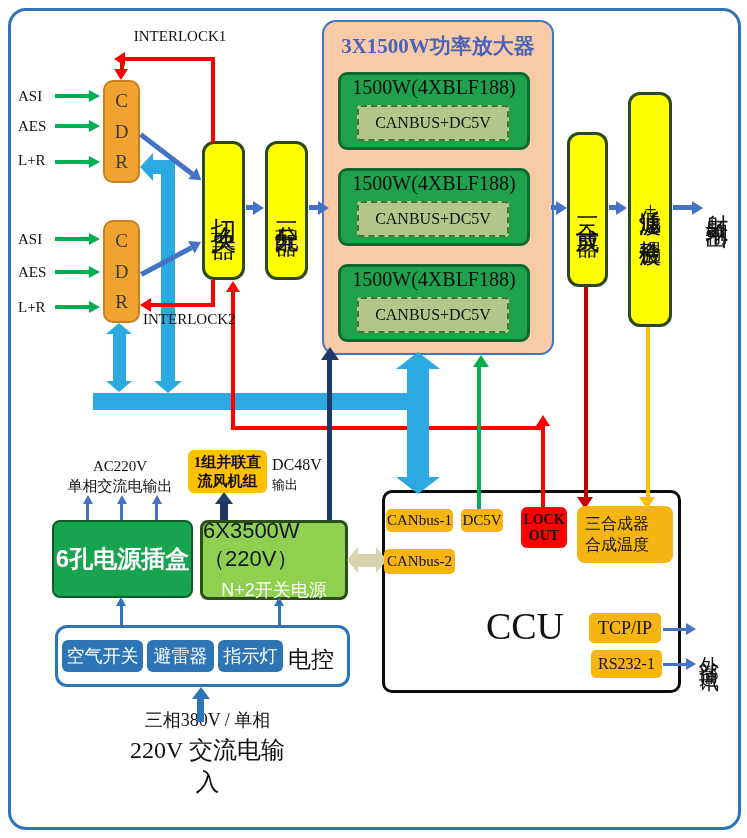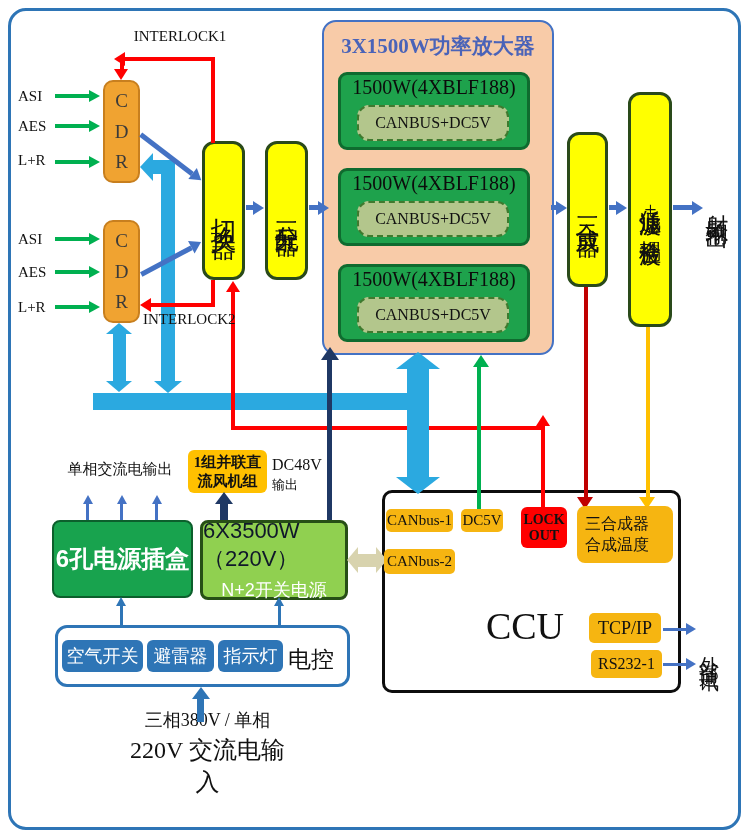--- a/index.html
+++ b/index.html
@@ -24,7 +24,7 @@
            border-radius:9px;box-sizing:border-box;text-align:center;}
   .pa-label{font-size:20px;color:#0c0c0c;margin-top:1px;}
   .pa-inner{position:absolute;left:16px;top:30px;width:152px;height:36px;background:#B3C68C;
-            border:2px dashed #3f7a2f;border-radius:12px;box-sizing:border-box;display:flex;
+            border:2px dashed #3f7a2f;border-radius:4px;box-sizing:border-box;display:flex;
             align-items:center;justify-content:center;font-size:16px;color:#111;}
   .sans{font-family:"Liberation Sans","DejaVu Sans",sans-serif;}
   .bluebox{position:absolute;background:#2E75B6;border-radius:6px;color:#fff;display:flex;

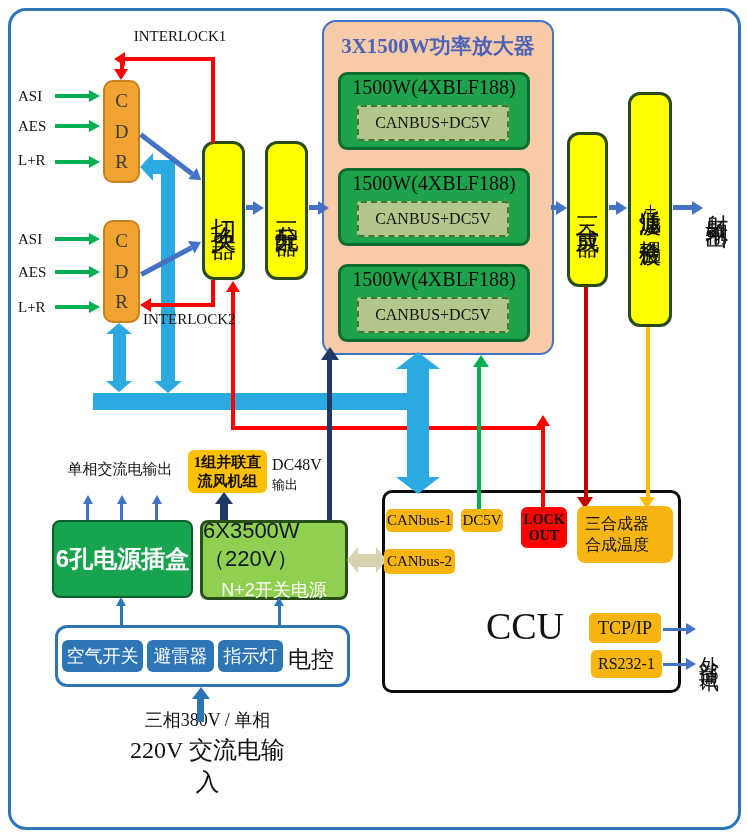--- a/index.html
+++ b/index.html
@@ -100,6 +100,7 @@
     <div style="font-size:13px;margin-top:2px;">输出</div>
   </div>
   <div class="abs" style="left:45px;top:458px;width:150px;text-align:center;">
+    <div style="font-size:15px;">AC220V</div>
     <div style="font-size:15px;margin-top:2px;">单相交流电输出</div>
   </div>
 

